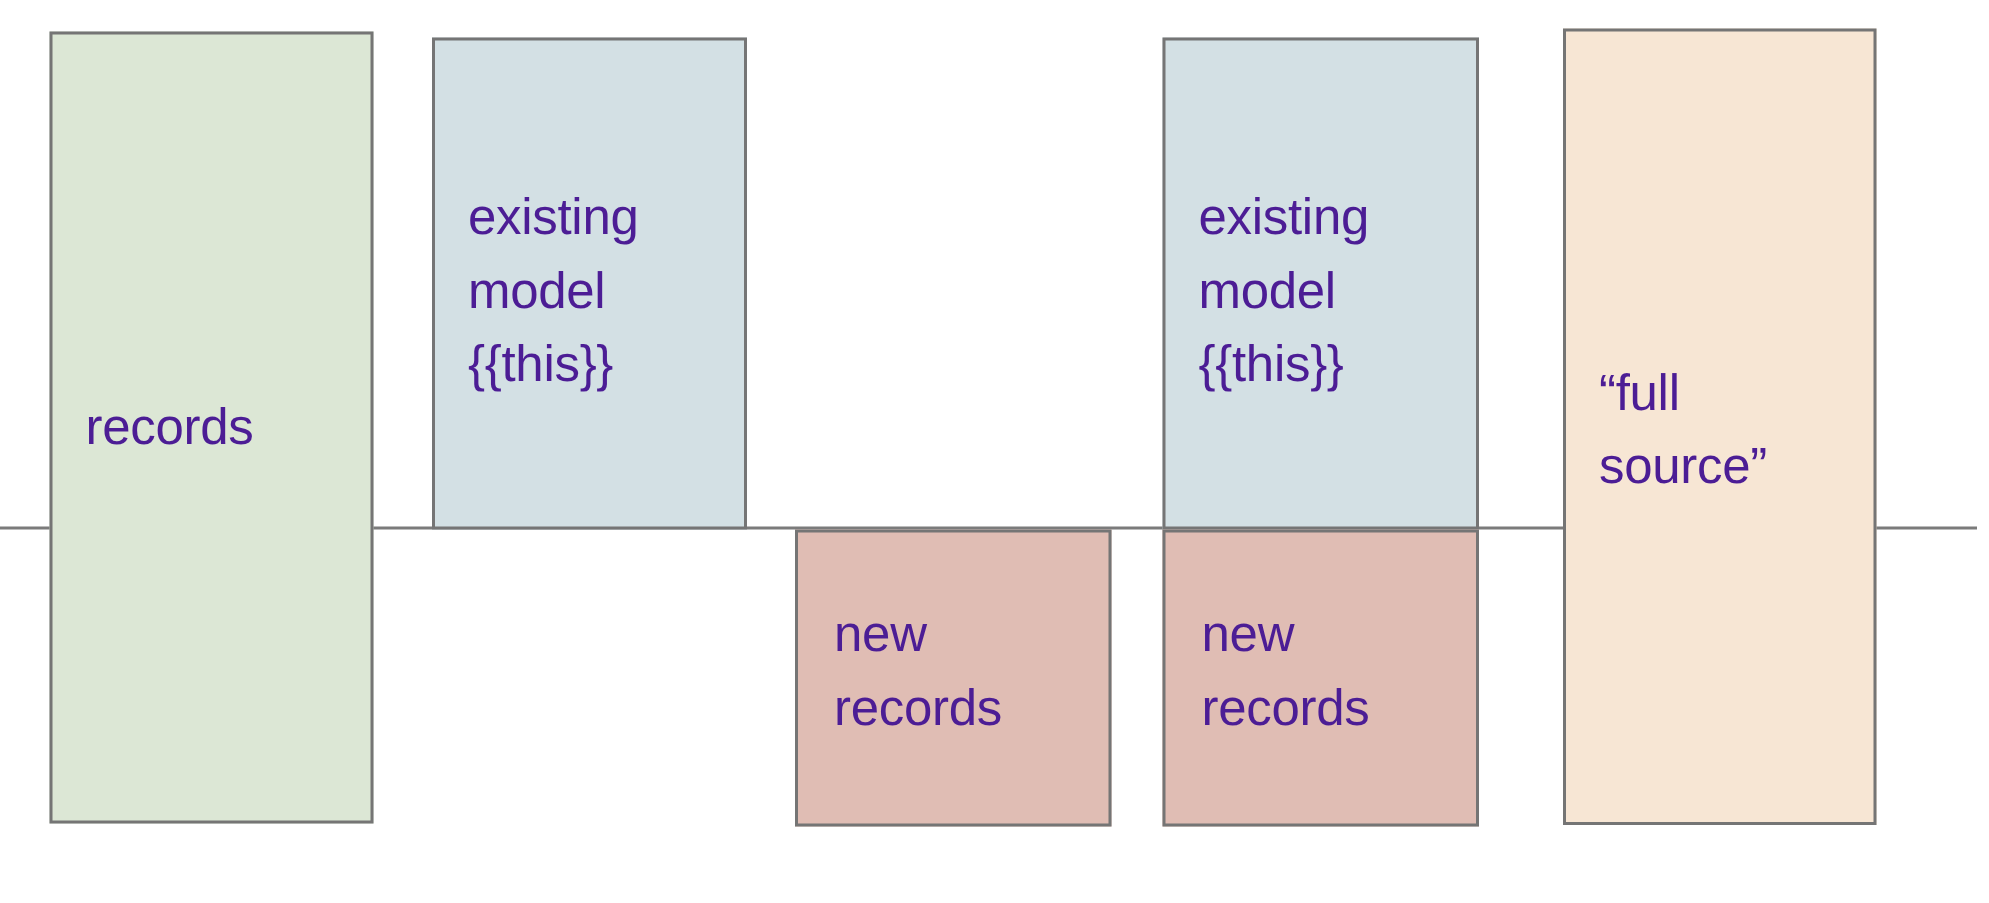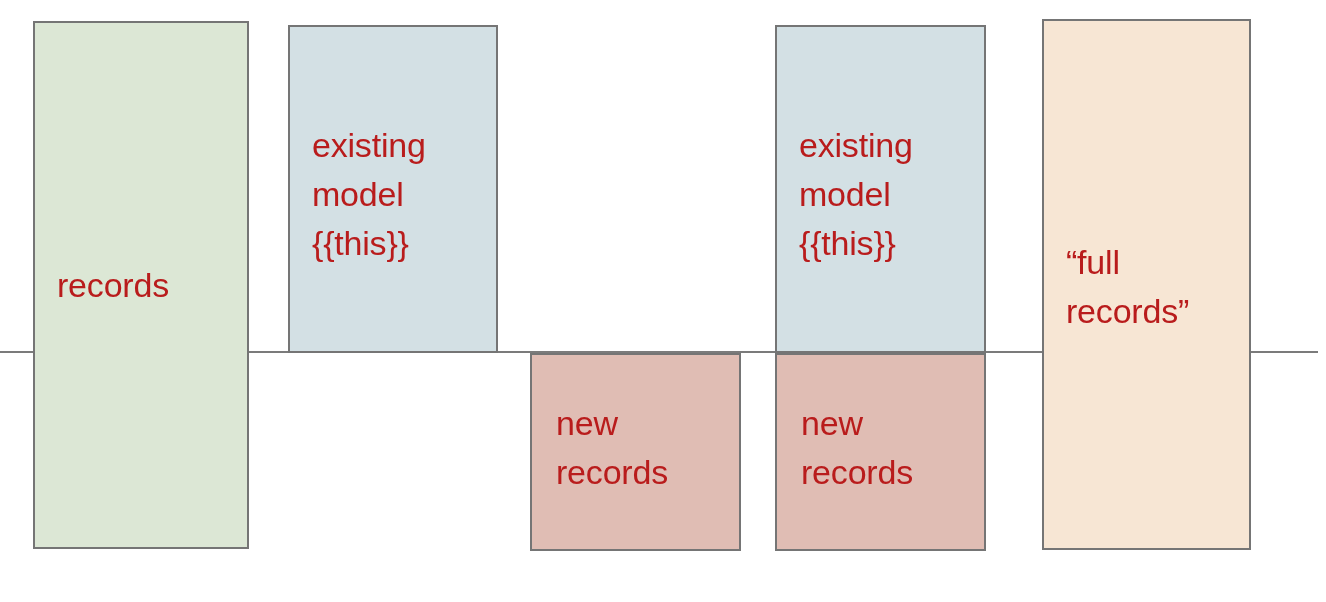--- a/index.html
+++ b/index.html
@@ -47,7 +47,7 @@
     padding-right: 10px;
     font-size: 34px;
     line-height: 49px;
-    color: #b91c1c;
+    color: #4c1d95;
     white-space: pre-line;
     letter-spacing: -0.2px;
   }

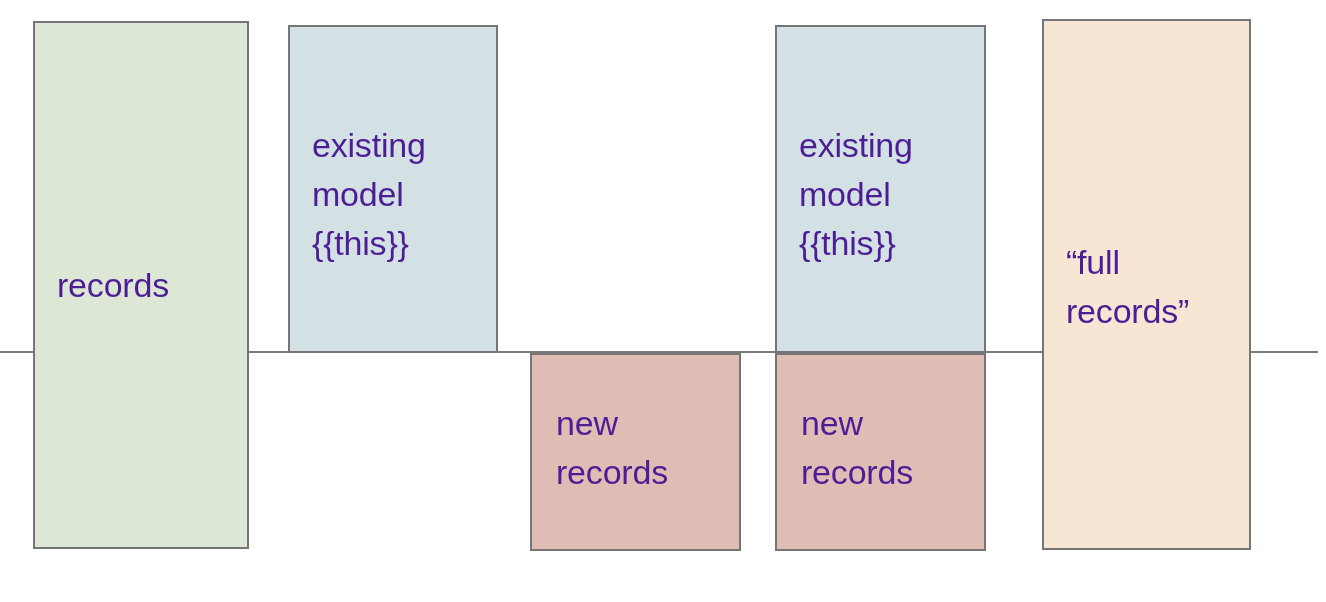--- a/index.html
+++ b/index.html
@@ -147,7 +147,7 @@
 
   <div class="block" id="block-full-refresh">
     <span class="label">“full
-records”</span>
+source”</span>
   </div>
 
 </div>

